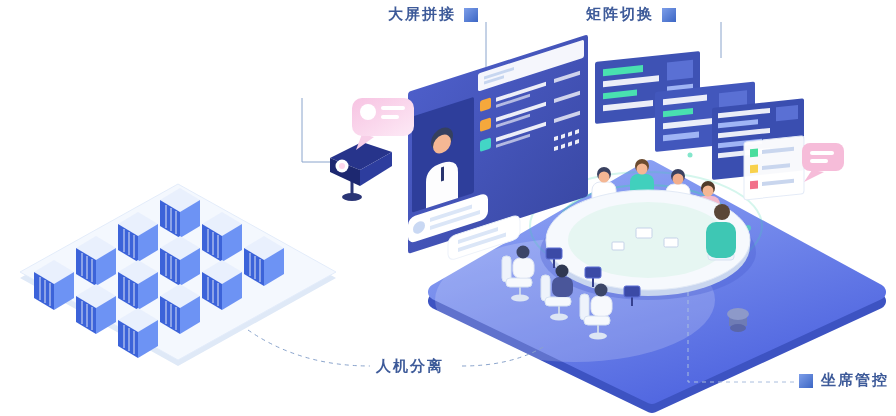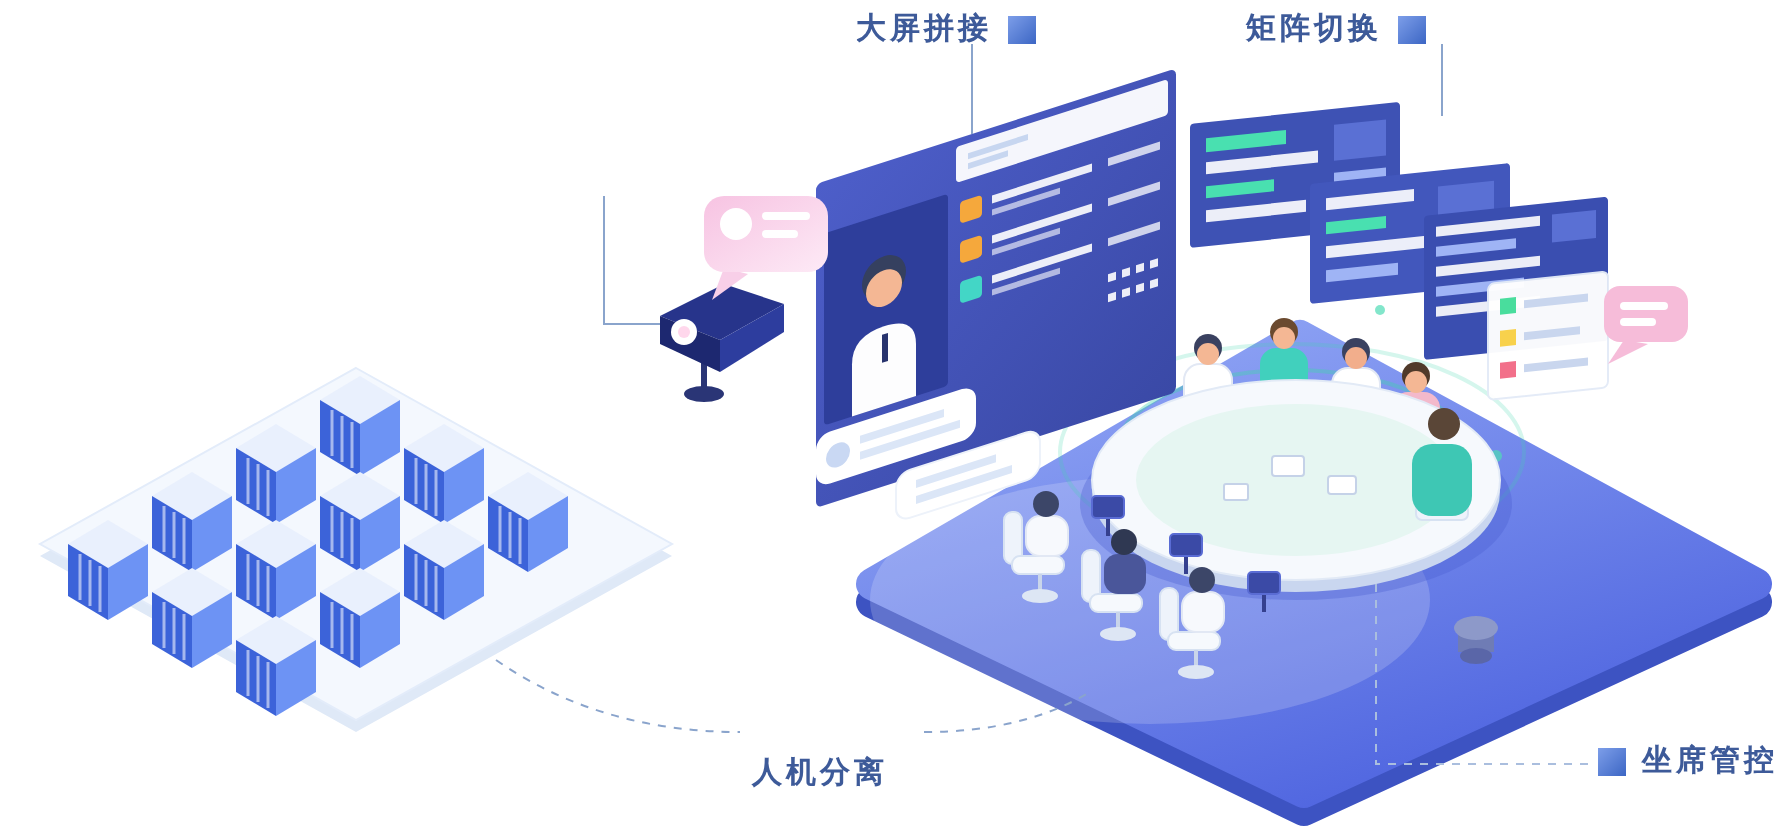--- a/index.html
+++ b/index.html
@@ -296,7 +296,7 @@
 </svg>
 
 
-<div class="callout" style="left:388px;top:5px;margin-left:40px;">
+<div class="callout" style="left:388px;top:5px;">
   <span>大屏拼接</span>
   <span class="marker"></span>
 </div>

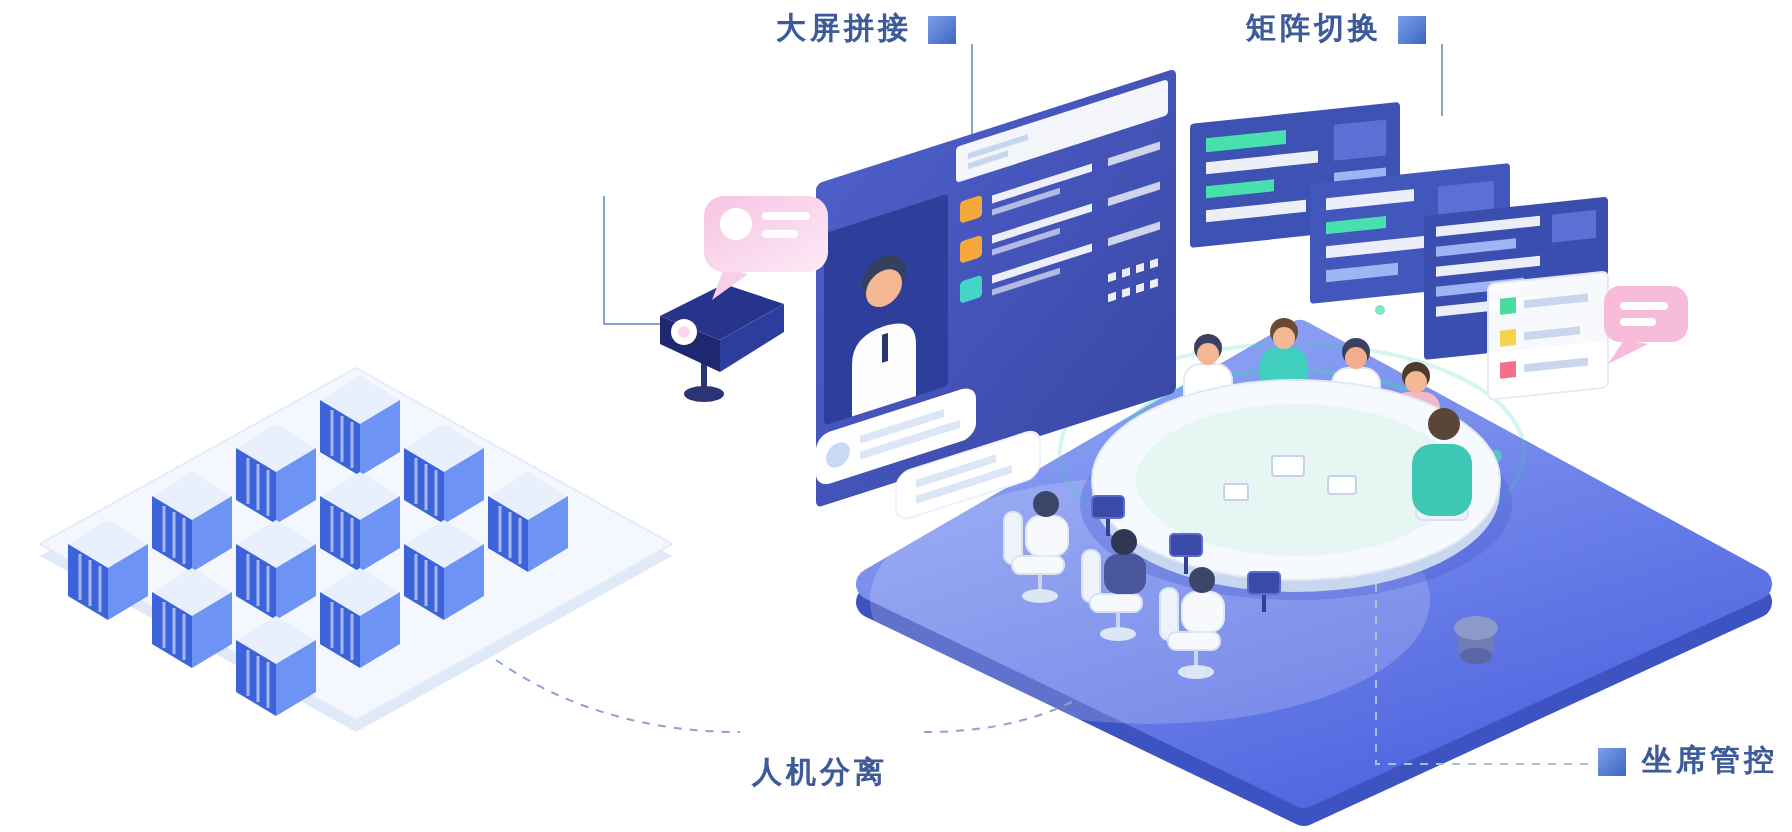--- a/index.html
+++ b/index.html
@@ -301,7 +301,7 @@
   <span class="marker"></span>
 </div>
 
-<div class="callout" style="left:623px;top:5px;">
+<div class="callout" style="left:586px;top:5px;">
   <span>矩阵切换</span>
   <span class="marker"></span>
 </div>

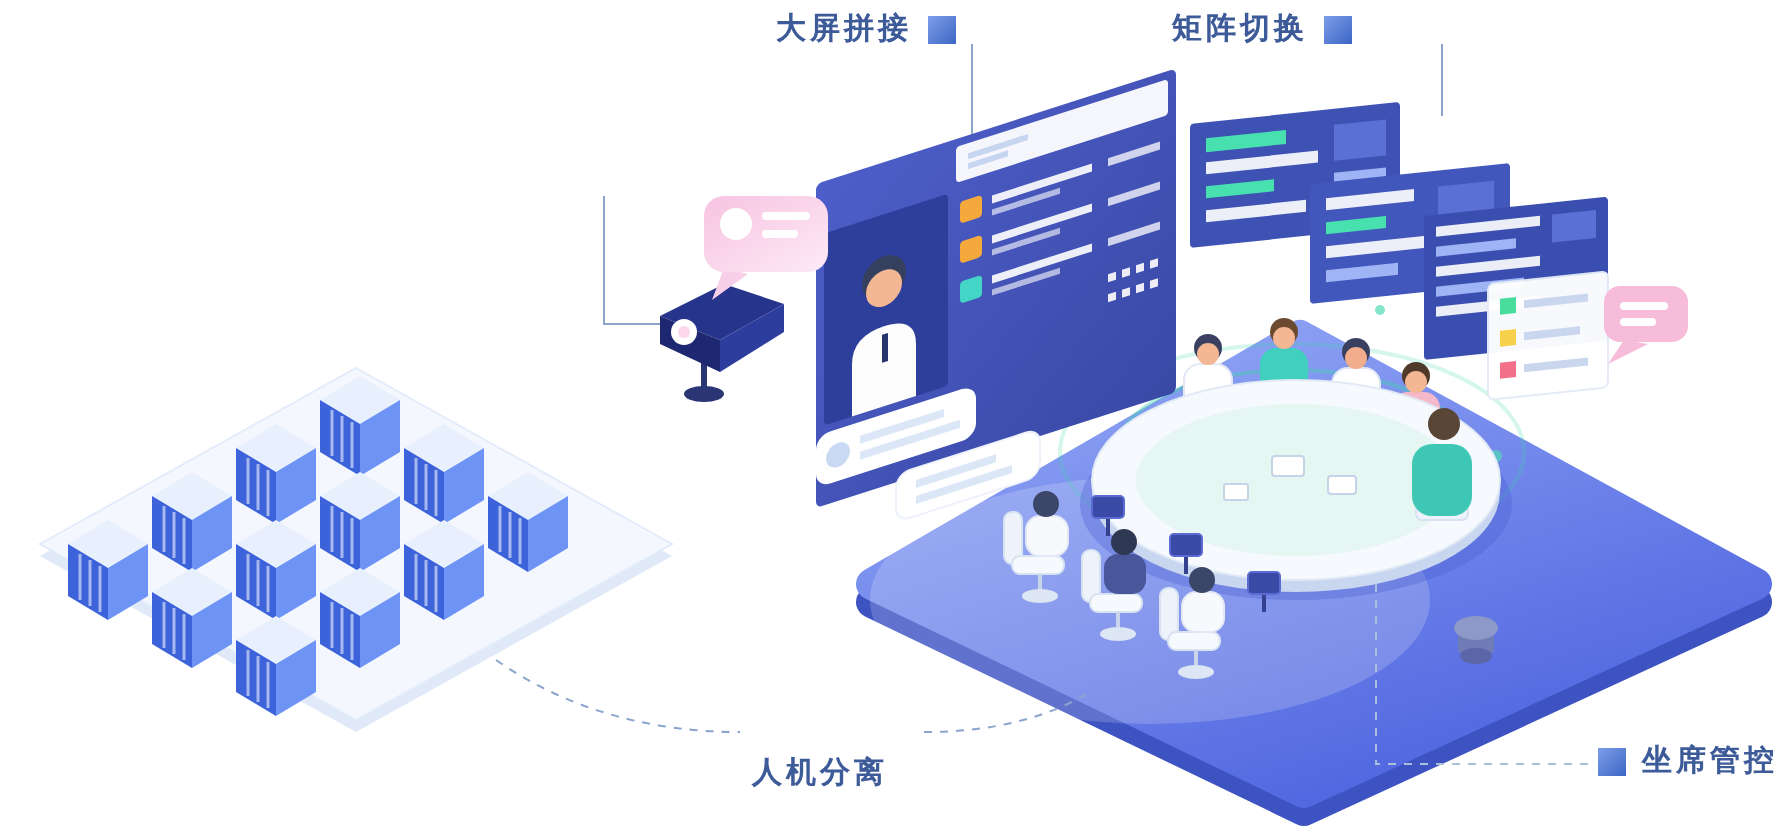--- a/index.html
+++ b/index.html
@@ -306,7 +306,7 @@
   <span class="marker"></span>
 </div>
 
-<div class="callout" style="left:376px;top:377px;">
+<div class="callout" style="left:376px;top:357px;">
   <span>人机分离</span>
 </div>
 

